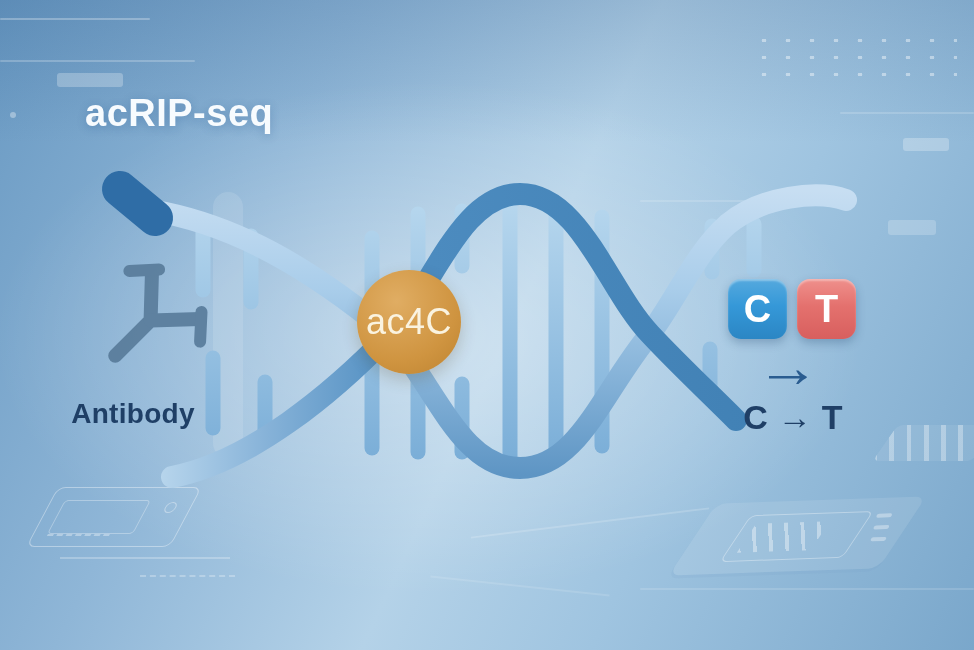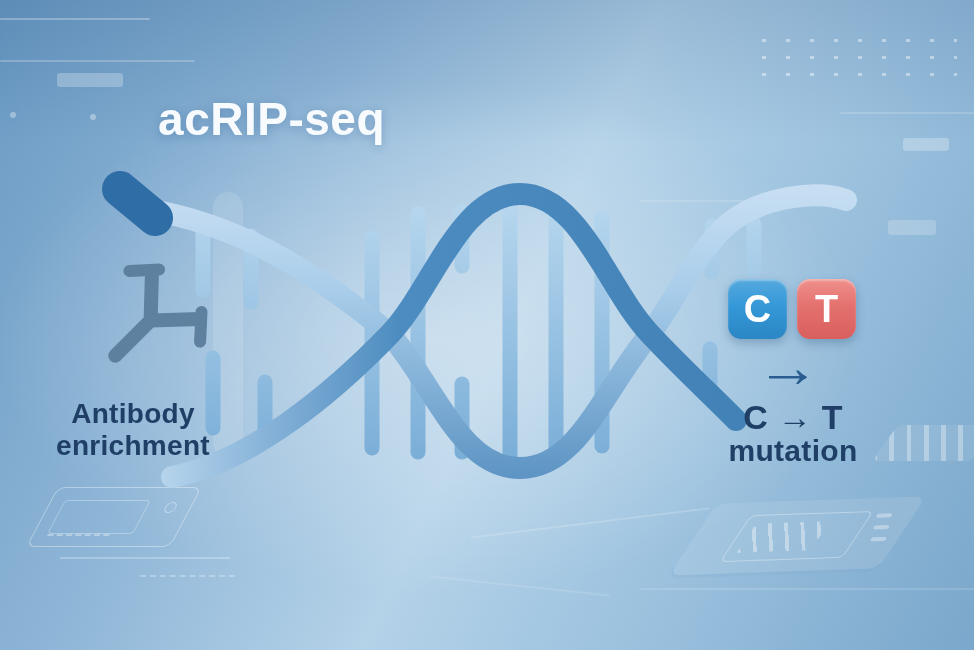--- a/index.html
+++ b/index.html
@@ -67,8 +67,8 @@
   
   .fg{z-index:3;}
   .title{
-    width:300px;text-align:right;
-    font-size:46px;font-weight:700;letter-spacing:0.5px;
+    width:300px;text-align:left;
+    font-size:38px;font-weight:700;letter-spacing:0.5px;
     color:var(--title-white, #f7fbfe);
     text-shadow:0 2px 10px rgba(30,80,140,0.30);
   }

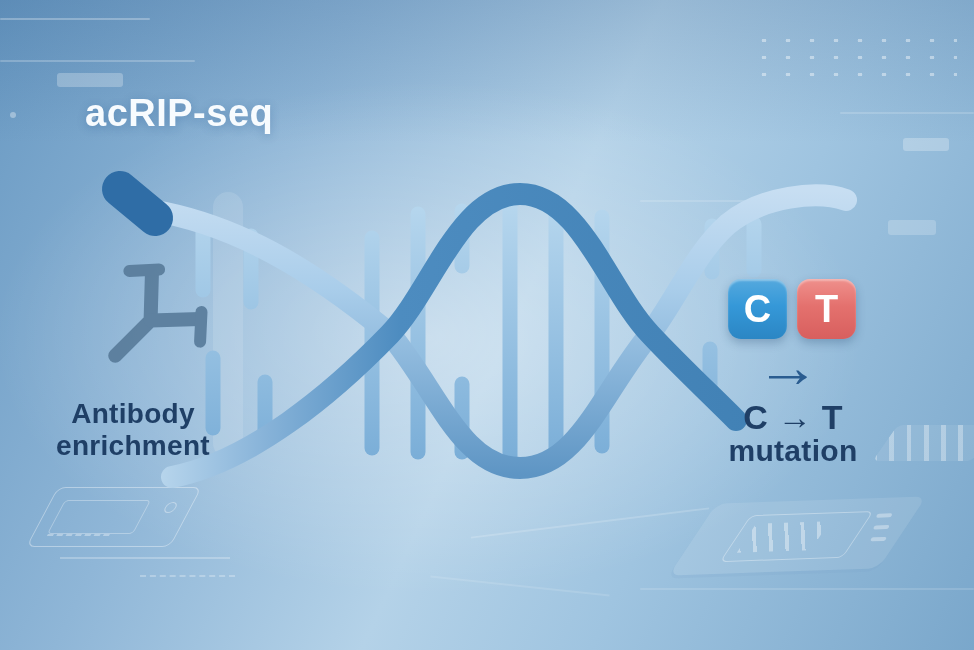--- a/index.html
+++ b/index.html
@@ -198,6 +198,9 @@
     </g>
   </svg>
 
+  <div class="abs fg badge">
+    <span>ac4C</span>
+  </div>
 
   <div class="abs fg title" style="left:85px;top:92px;">acRIP-seq</div>
 

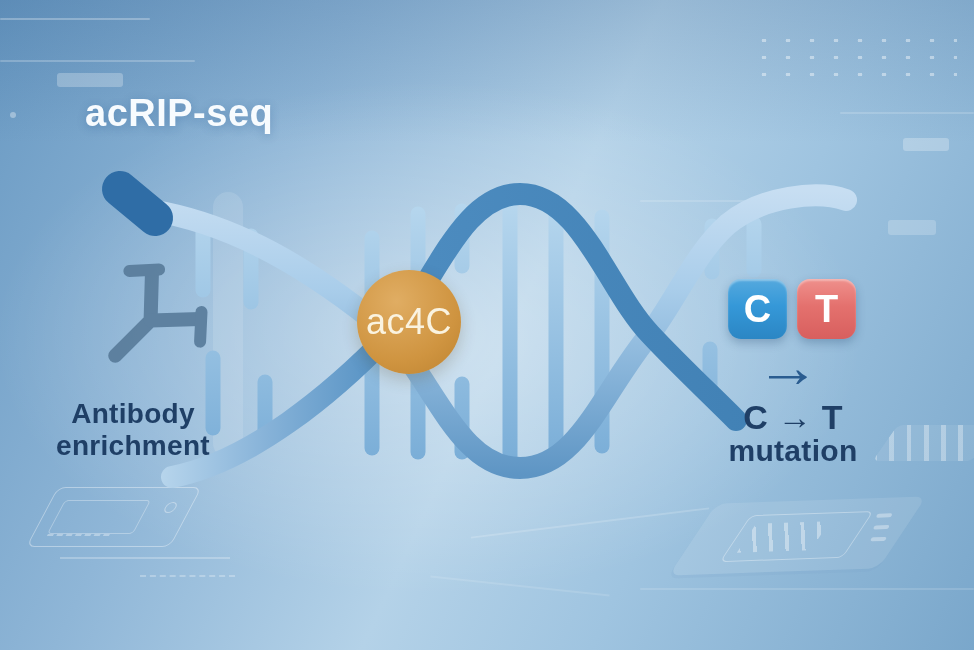--- a/index.html
+++ b/index.html
@@ -205,7 +205,6 @@
   <div class="abs fg title" style="left:85px;top:92px;">acRIP-seq</div>
 
   <div class="abs fg caption" style="left:38px;top:398px;width:190px;font-size:28px;">Antibody</div>
-  <div class="abs fg caption" style="left:38px;top:430px;width:190px;font-size:28px;">enrichment</div>
 
   <div class="abs fg tile tile-c">
     <span>C</span>

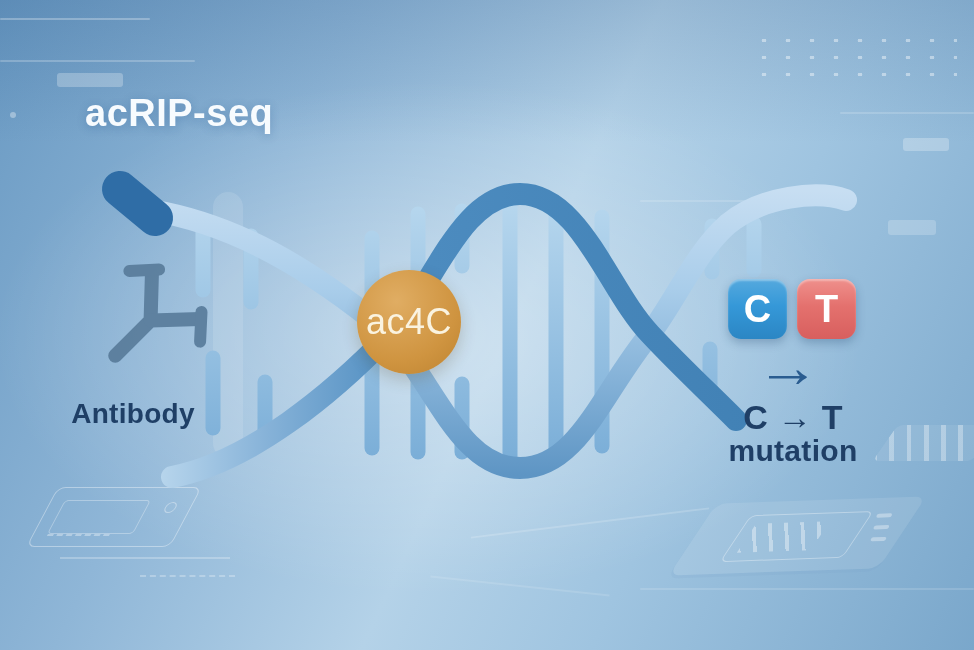--- a/index.html
+++ b/index.html
@@ -215,7 +215,6 @@
 
   <div class="abs fg big-arrow">→</div>
   <div class="abs fg caption" style="left:703px;top:398px;width:180px;font-size:34px;">C → T</div>
-  <div class="abs fg caption" style="left:698px;top:434px;width:190px;font-size:30px;">mutation</div>
 
 </div>
 

